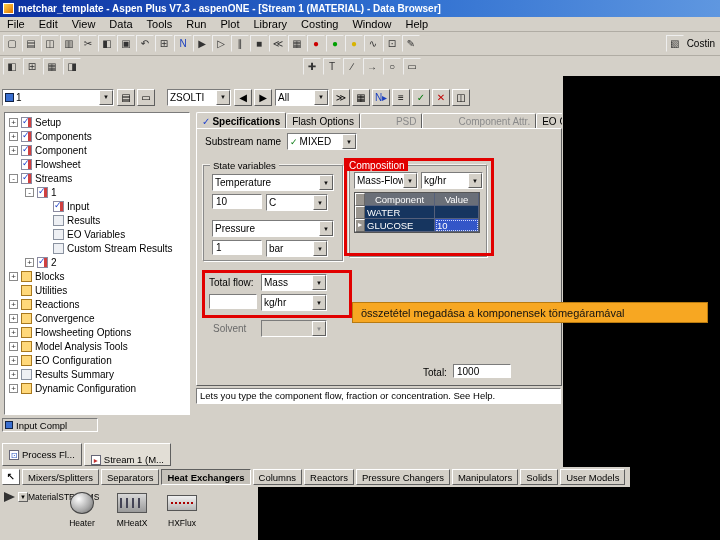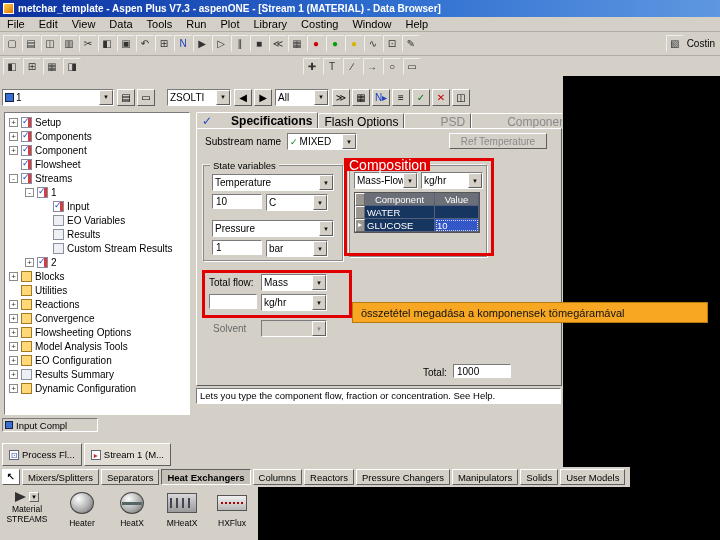--- a/index.html
+++ b/index.html
@@ -44,7 +44,7 @@
 
 .formpanel{left:196px;top:112px;width:366px;height:274px;}
 .tabstrip{position:absolute;left:0;top:0;width:366px;height:16px;display:flex;align-items:flex-end;overflow:hidden;}
-.ftab{height:15px;padding:1px 5px 0;font-size:12px;background:#d4d0c8;border:1px solid;border-color:#fff #5f5f5f #5f5f5f #fff;border-bottom:none;border-radius:2px 2px 0 0;white-space:nowrap;display:flex;align-items:flex-start;gap:19px;}
+.ftab{height:15px;padding:1px 5px 0;font-size:10px;background:#d4d0c8;border:1px solid;border-color:#fff #5f5f5f #5f5f5f #fff;border-bottom:none;border-radius:2px 2px 0 0;white-space:nowrap;display:flex;align-items:center;gap:2px;}
 .ftab.is-active{height:16px;font-weight:bold;}
 .ftab.is-disabled{color:#8a8a8a;padding-left:35px;}
 .ftab .tick{display:none;}

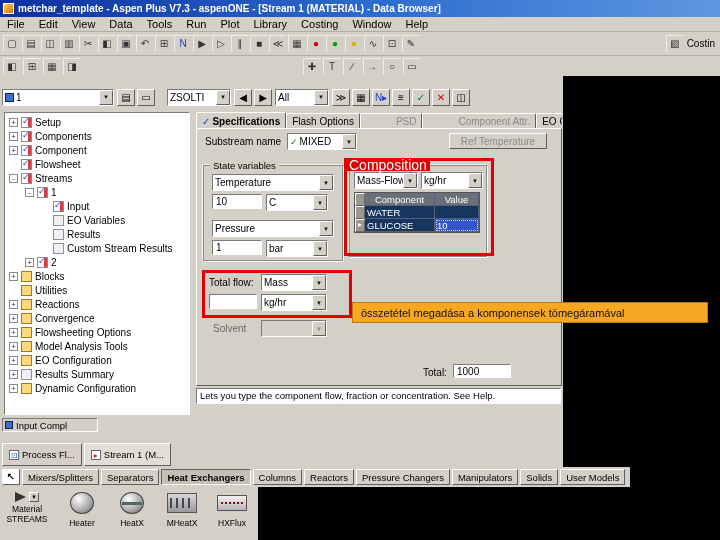--- a/index.html
+++ b/index.html
@@ -432,7 +432,6 @@
           </span>
         <span class="dd"></span>
       </div>
-      <div class="btn disabled fabs" style="left:252px;top:4px;width:98px;height:16px">Ref Temperature</div>
 
       <div class="group" style="left:6px;top:36px;width:140px;height:96px">
         <span class="group-label">State variables</span>

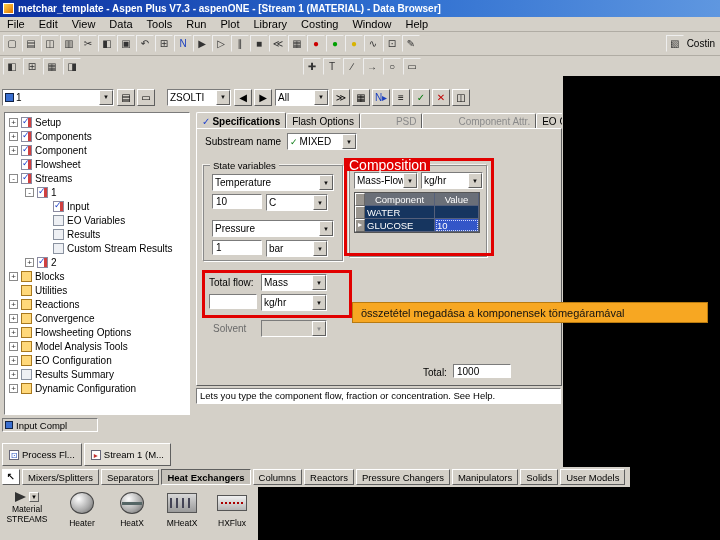--- a/index.html
+++ b/index.html
@@ -99,7 +99,7 @@
 .micon.k-flux .shape::after{content:"";position:absolute;left:3px;right:3px;top:6px;border-top:2px dotted #a00;}
 
 .redbox{border:3px solid #e10000;z-index:5;pointer-events:none;}
-.rlabel{position:absolute;top:-1px;left:-1px;background:#e10000;color:#fff;font-size:14px;line-height:11px;padding:0 3px;}
+.rlabel{position:absolute;top:-1px;left:-1px;background:#e10000;color:#fff;font-size:10px;line-height:11px;padding:0 3px;}
 .annotation{left:352px;top:262px;width:356px;height:21px;background:#f7a722;border:1px solid #b87a10;z-index:6;display:flex;align-items:center;padding:0 8px;font-size:11px;color:#111;white-space:nowrap;margin-top:40px;}
 </style>
 </head>

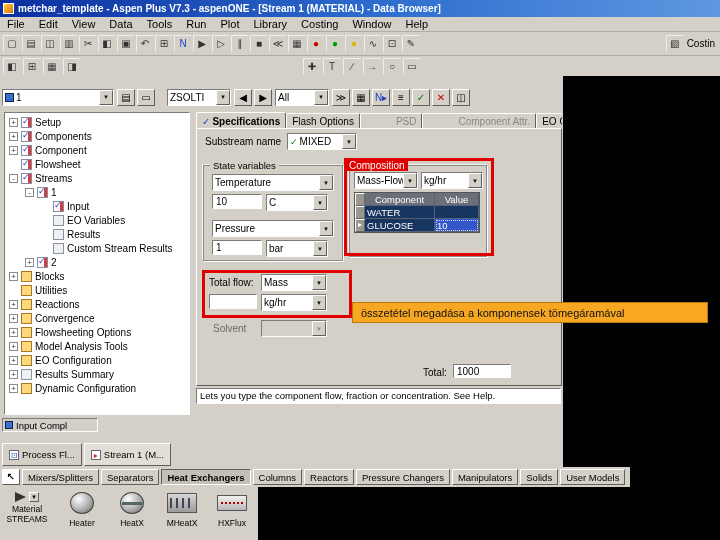--- a/index.html
+++ b/index.html
@@ -313,13 +313,13 @@
       <div class="titem" style="padding-left: 36px;">
         <span class="exp"></span>
         <span class="ticon k-sheet"></span>
-        <span>EO Variables</span>
+        <span>Results</span>
       </div>
 
       <div class="titem" style="padding-left: 36px;">
         <span class="exp"></span>
         <span class="ticon k-sheet"></span>
-        <span>Results</span>
+        <span>EO Variables</span>
       </div>
 
       <div class="titem" style="padding-left: 36px;">

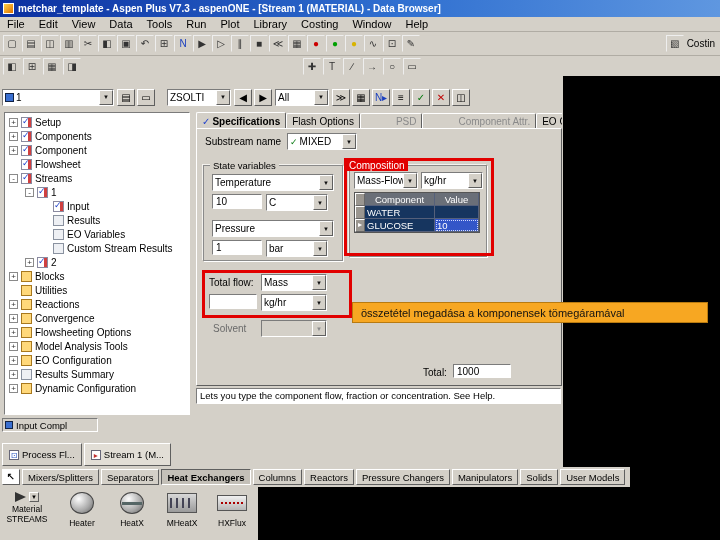--- a/index.html
+++ b/index.html
@@ -73,7 +73,7 @@
 .statusicon{width:8px;height:8px;background:#3a6fd0;border:1px solid #112244;flex:none;}
 .wtabs{left:2px;top:443px;width:300px;height:17px;display:flex;gap:2px;}
 .wtab{height:23px;display:flex;align-items:center;gap:3px;padding:0 6px;background:#d4d0c8;border:1px solid;border-color:#fff #5f5f5f #5f5f5f #fff;font-size:9.5px;white-space:nowrap;}
-.wtab.is-active{background:#e2ded6;}
+.wtab.is-active{background:#e2ded6;align-items:flex-end;}
 .wicon{width:10px;height:10px;border:1px solid #667;background:#fff;font-size:8px;line-height:9px;text-align:center;flex:none;}
 .wicon.k-flowsheet::before{content:"⊡";color:#2a56c0;}
 .wicon.k-stream::before{content:"▸";color:#c03030;}

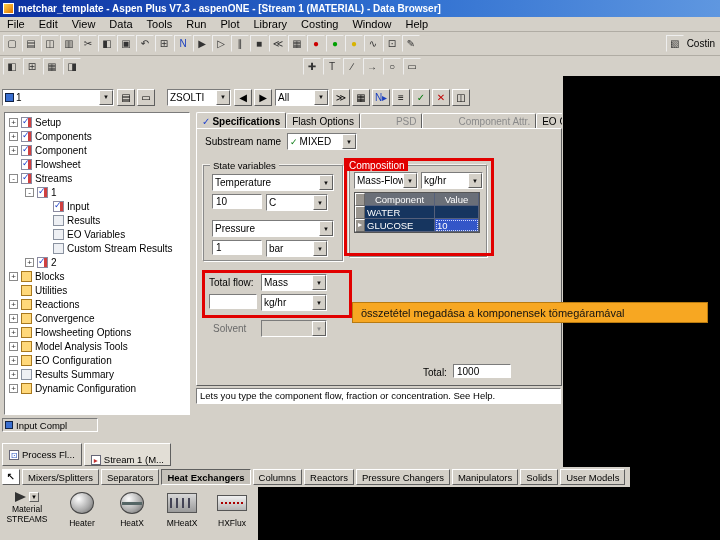--- a/index.html
+++ b/index.html
@@ -84,7 +84,7 @@
 .ptab{height:16px;display:flex;align-items:center;padding:0 5px;background:#d4d0c8;border:1px solid;border-color:#fff #5f5f5f #5f5f5f #fff;font-size:9.5px;white-space:nowrap;}
 .ptab.is-active{background:#c4c0b8;border-color:#5f5f5f #fff #fff #5f5f5f;font-weight:bold;}
 .palettebody{left:0;top:487px;width:258px;height:53px;display:flex;align-items:flex-start;gap:10px;padding:3px 2px 0 4px;}
-.streamsel{width:46px;display:flex;flex-direction:column;align-items:center;font-size:8.5px;line-height:10px;}
+.streamsel{width:46px;display:flex;flex-direction:row;align-items:center;font-size:8.5px;line-height:10px;}
 .streamsel .row{display:flex;align-items:center;gap:3px;height:14px;}
 .stream-arrow{width:0;height:0;border-left:11px solid #333;border-top:5px solid transparent;border-bottom:5px solid transparent;}
 .ddmini{width:10px;height:10px;background:#d4d0c8;border:1px solid;border-color:#fff #5f5f5f #5f5f5f #fff;font-size:6px;text-align:center;line-height:8px;}

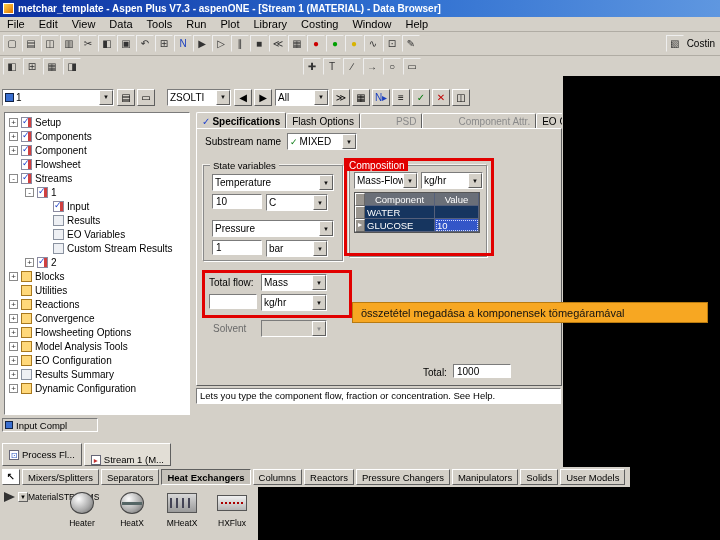--- a/index.html
+++ b/index.html
@@ -589,12 +589,6 @@
           <span>Heater</span>
         </div>
 
-        <div class="model">
-          <span class="micon k-sphere-x">
-            <span class="shape"></span>
-          </span>
-          <span>HeatX</span>
-        </div>
 
         <div class="model">
           <span class="micon k-zigzag">

